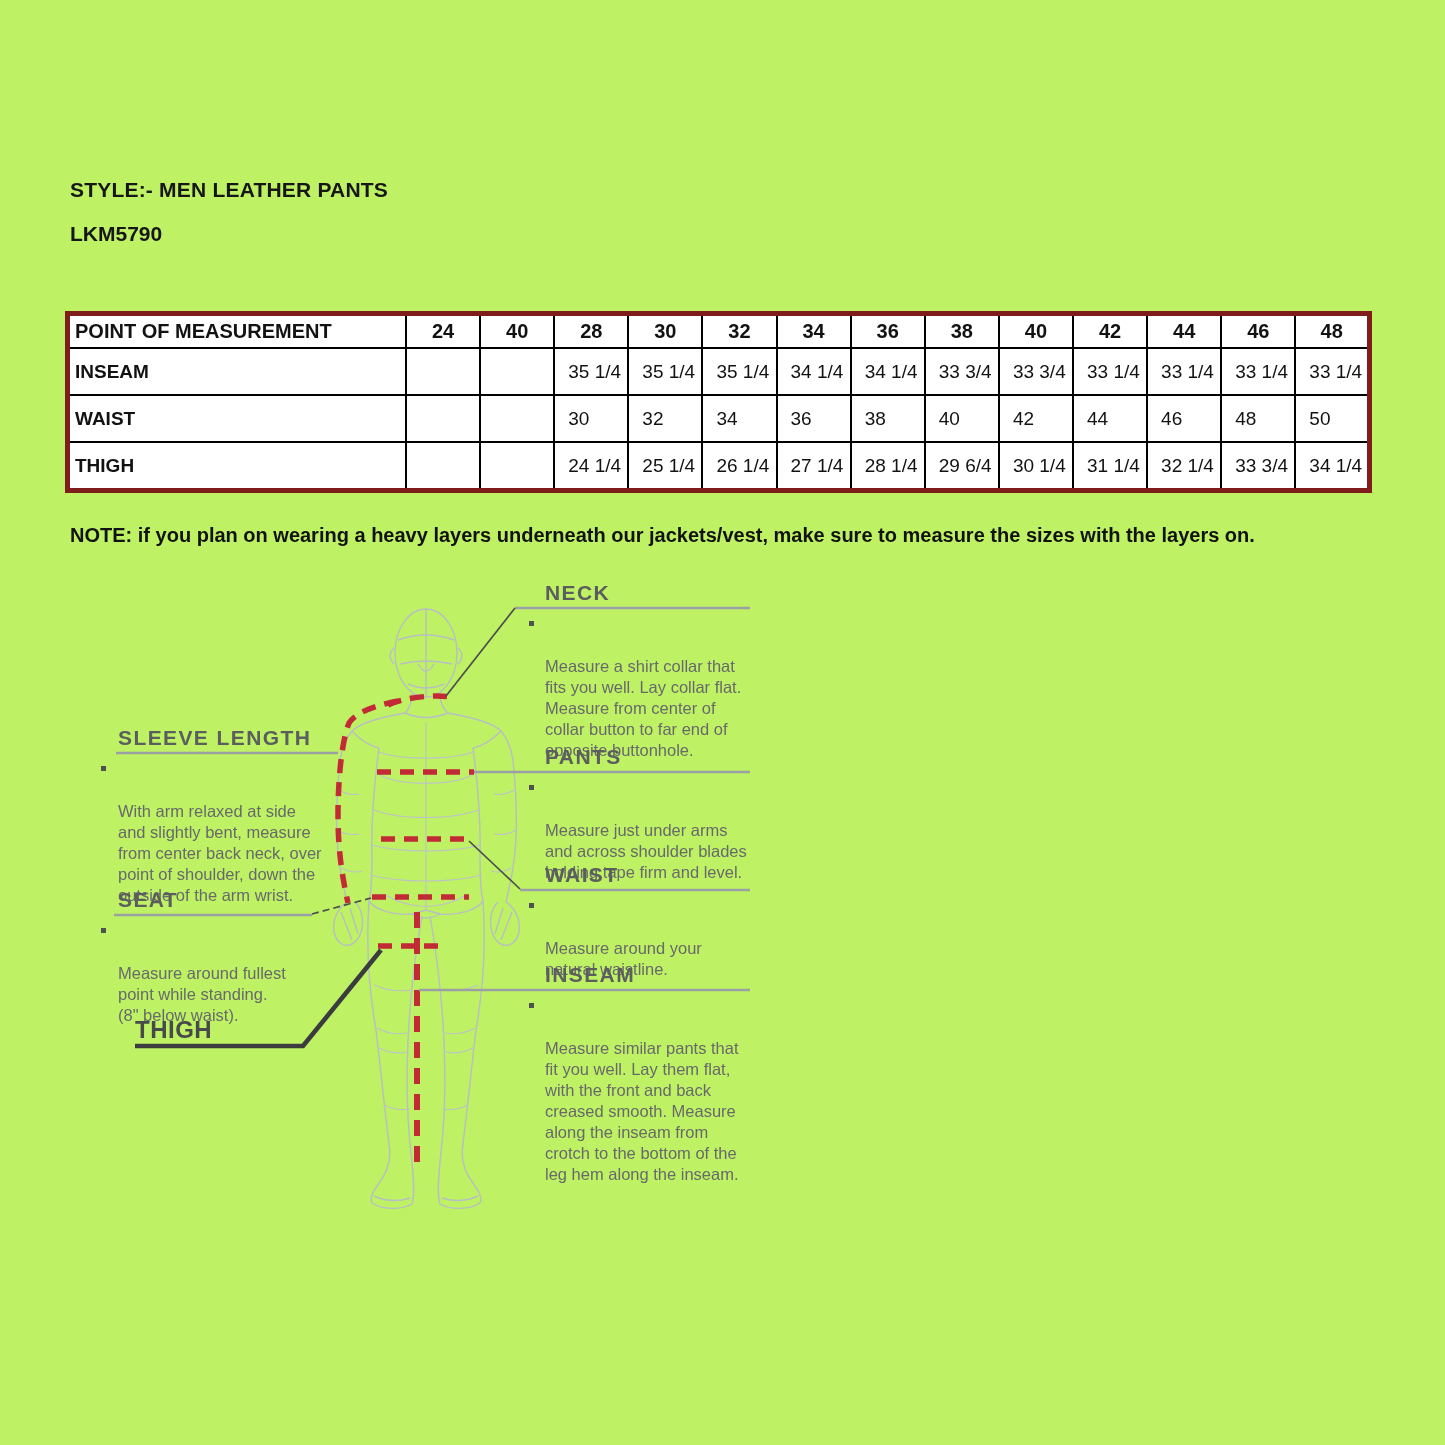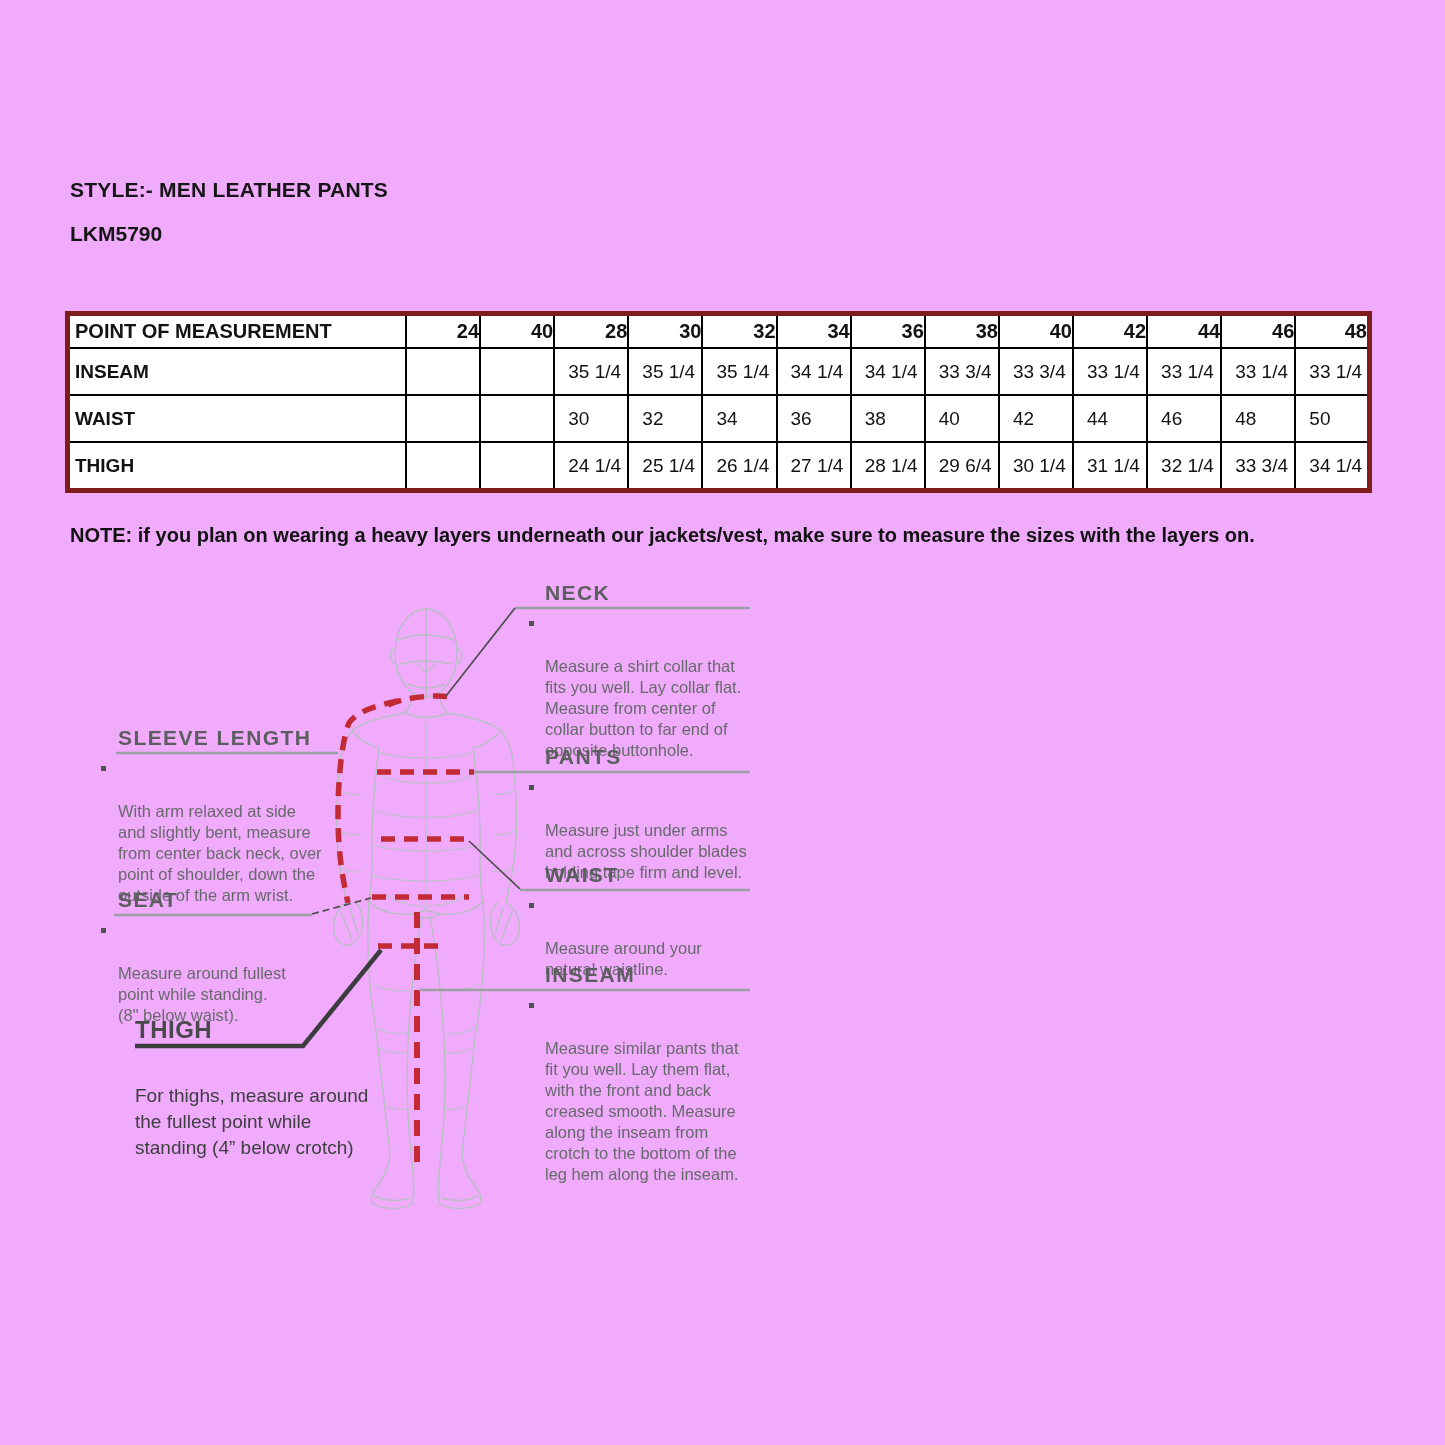--- a/index.html
+++ b/index.html
@@ -3,7 +3,7 @@
 <meta charset="utf-8">
 <style>
   html,body{margin:0;padding:0;background:#fff;}
-  .page{position:relative;width:1445px;height:1445px;background:#f0abfc;
+  .page{position:relative;width:1445px;height:1445px;background:#bef264;
         font-family:"Liberation Sans",sans-serif;overflow:hidden;}
 
   

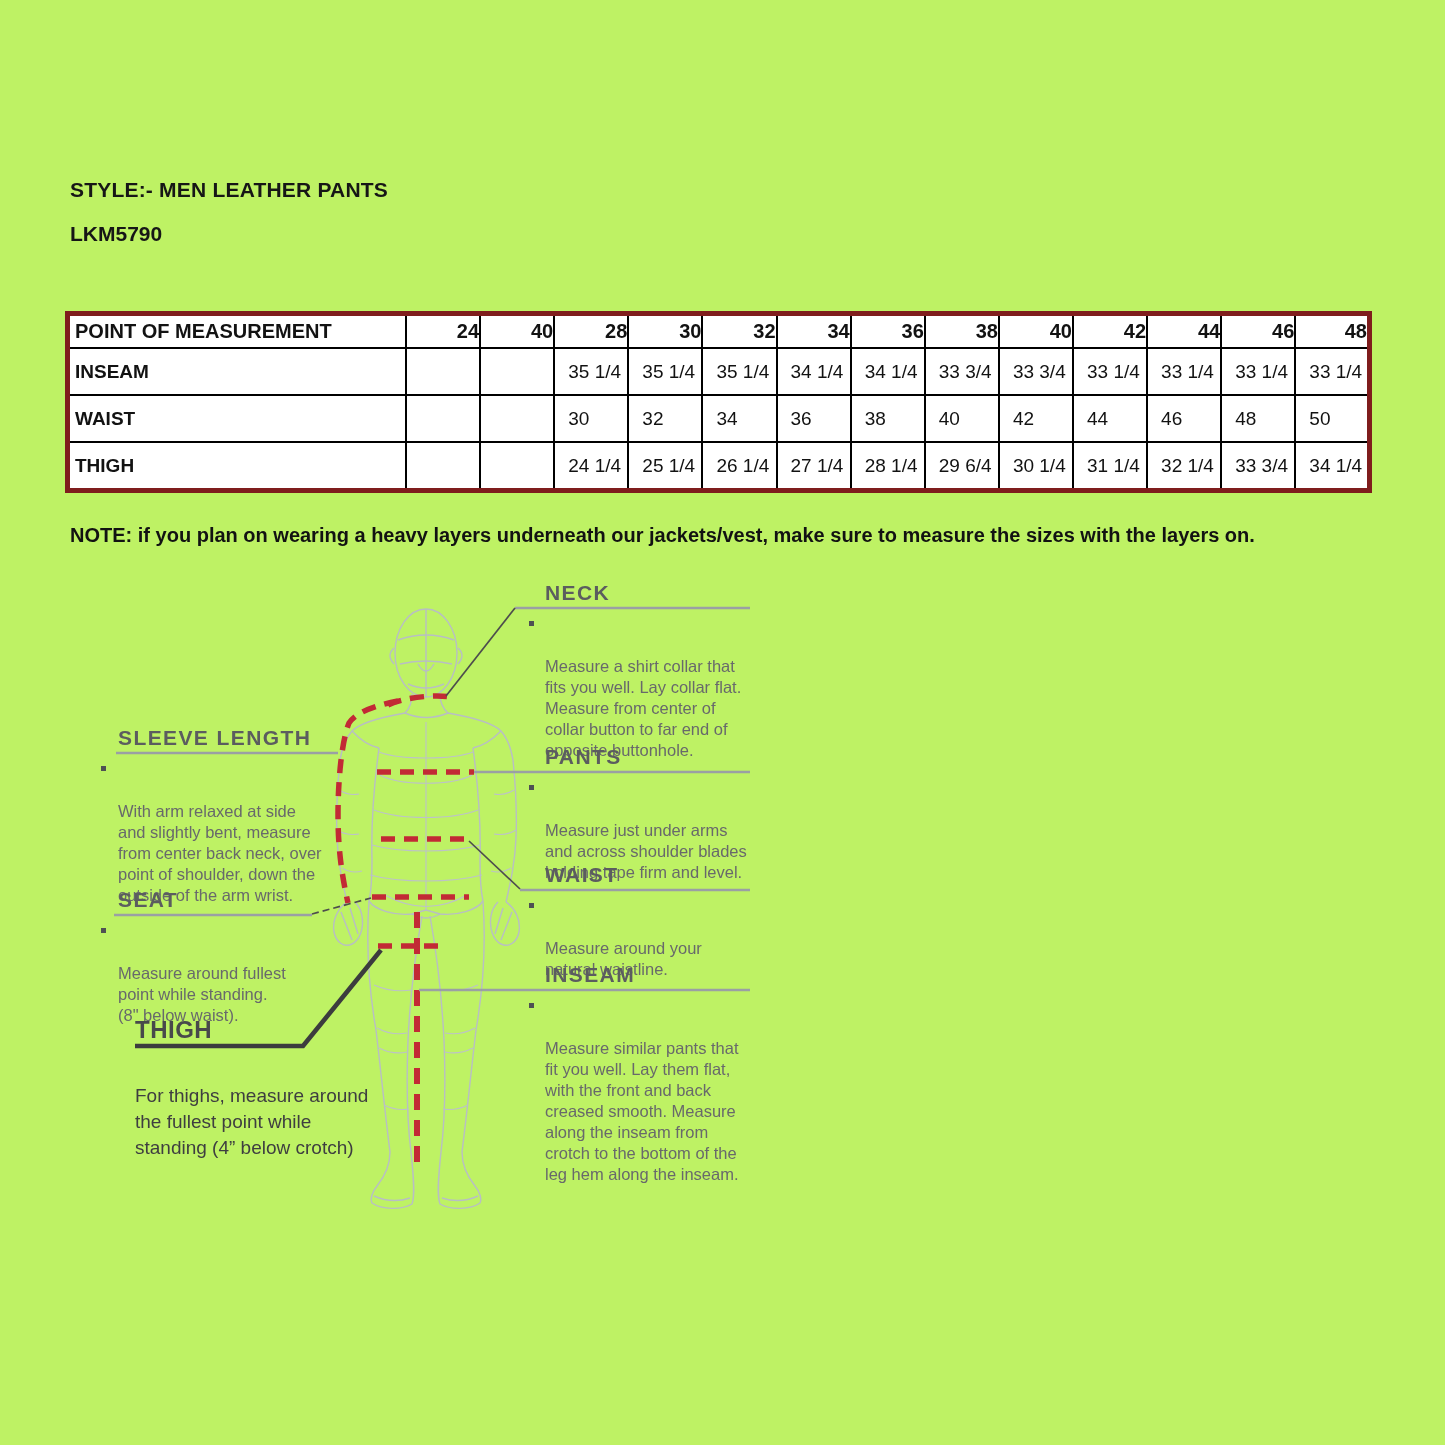--- a/index.html
+++ b/index.html
@@ -14,7 +14,7 @@
   table.size-table{position:absolute;left:65px;top:311px;width:1307px;border-collapse:collapse;
         table-layout:fixed;border:5px solid #7f1d1d;background:#fff;}
   .size-table th,.size-table td{border:2px solid #000;color:#121212;white-space:nowrap;overflow:hidden;}
-  .size-table thead th{height:31px;font-size:20px;font-weight:700;text-align:right;padding:0;}
+  .size-table thead th{height:31px;font-size:20px;font-weight:700;text-align:center;padding:0;}
   .size-table thead th.pom{width:330px;text-align:left;padding-left:5px;}
   .size-table tbody th{height:43px;font-size:19px;font-weight:700;text-align:left;padding-left:5px;}
   .size-table tbody td{font-size:19px;font-weight:400;text-align:left;padding-left:13px;margin-top:48px;}

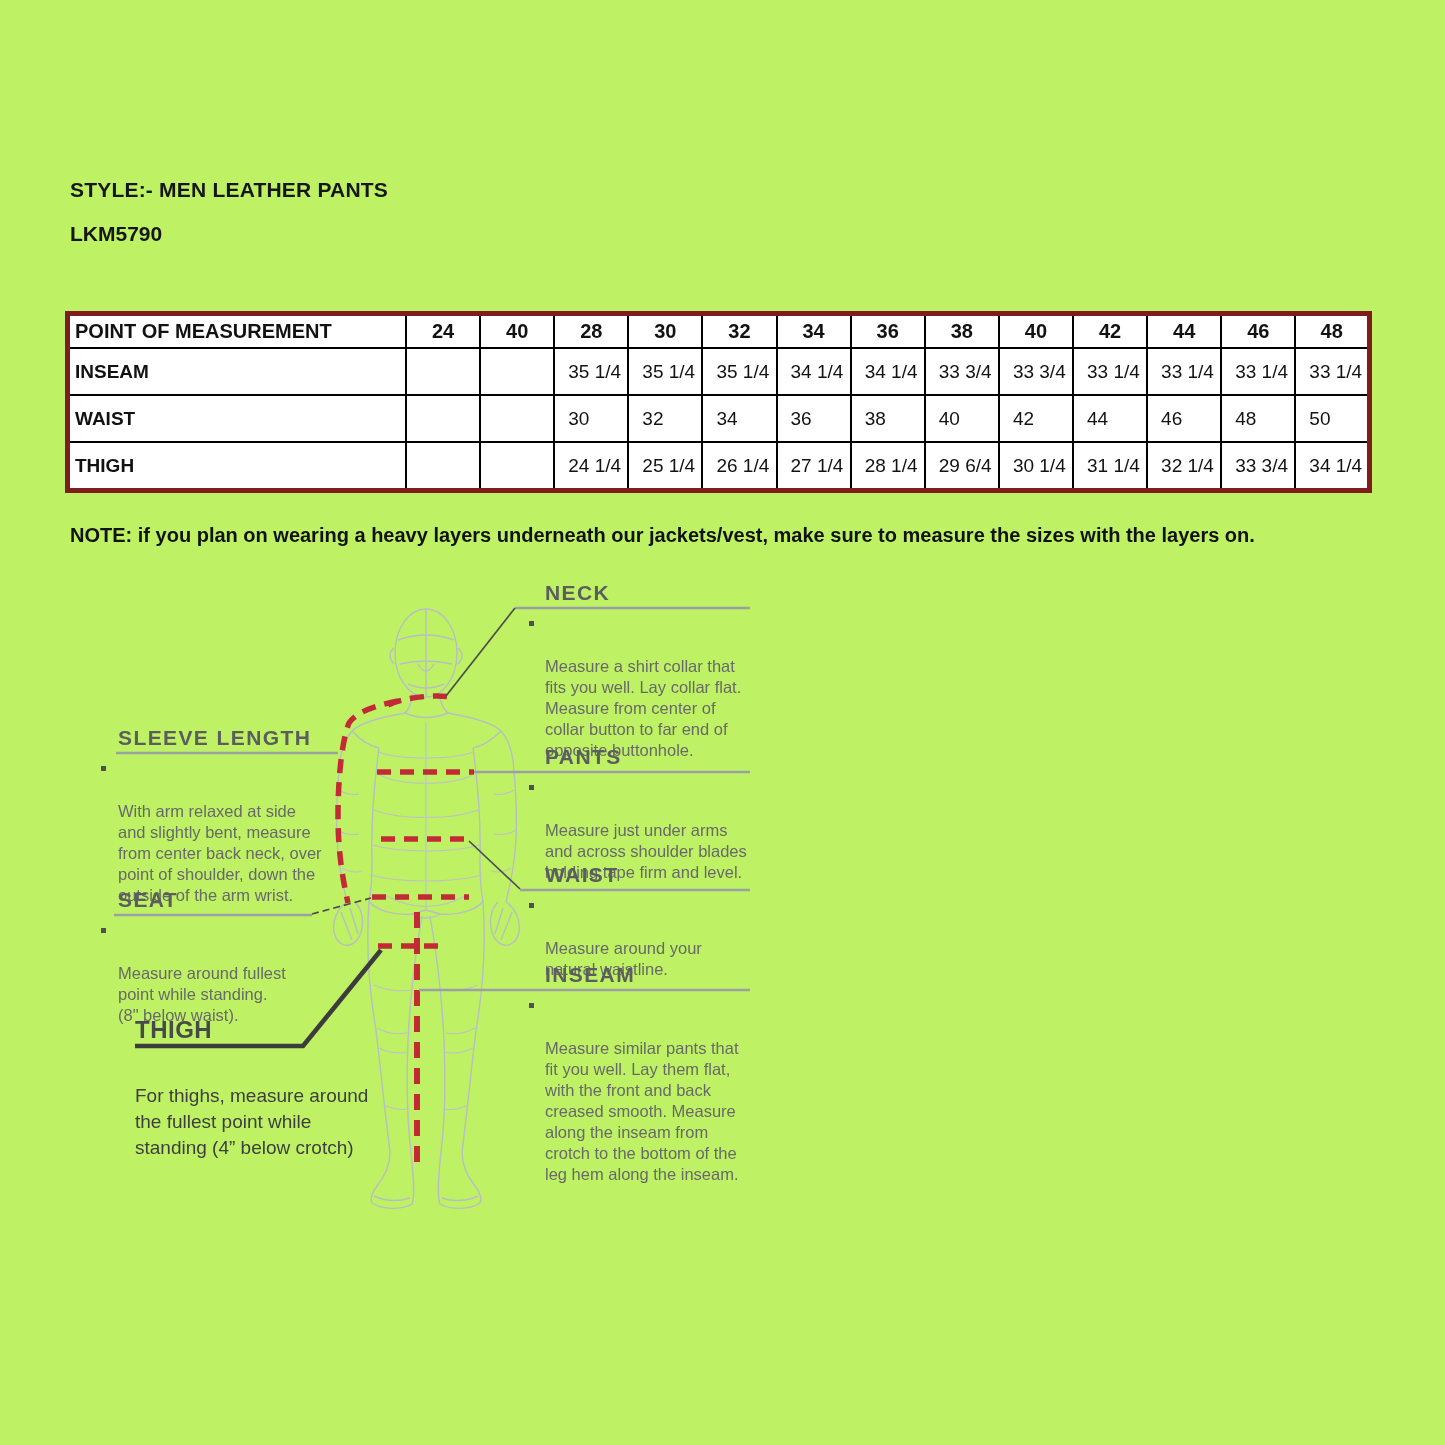--- a/index.html
+++ b/index.html
@@ -286,11 +286,6 @@
 
     <div class="sec sec-thigh">
       <h3>THIGH</h3>
-      <div class="para">
-        <span>For thighs, measure around
-the fullest point while
-standing (4” below crotch)</span>
-      </div>
     </div>
 
   </div>

